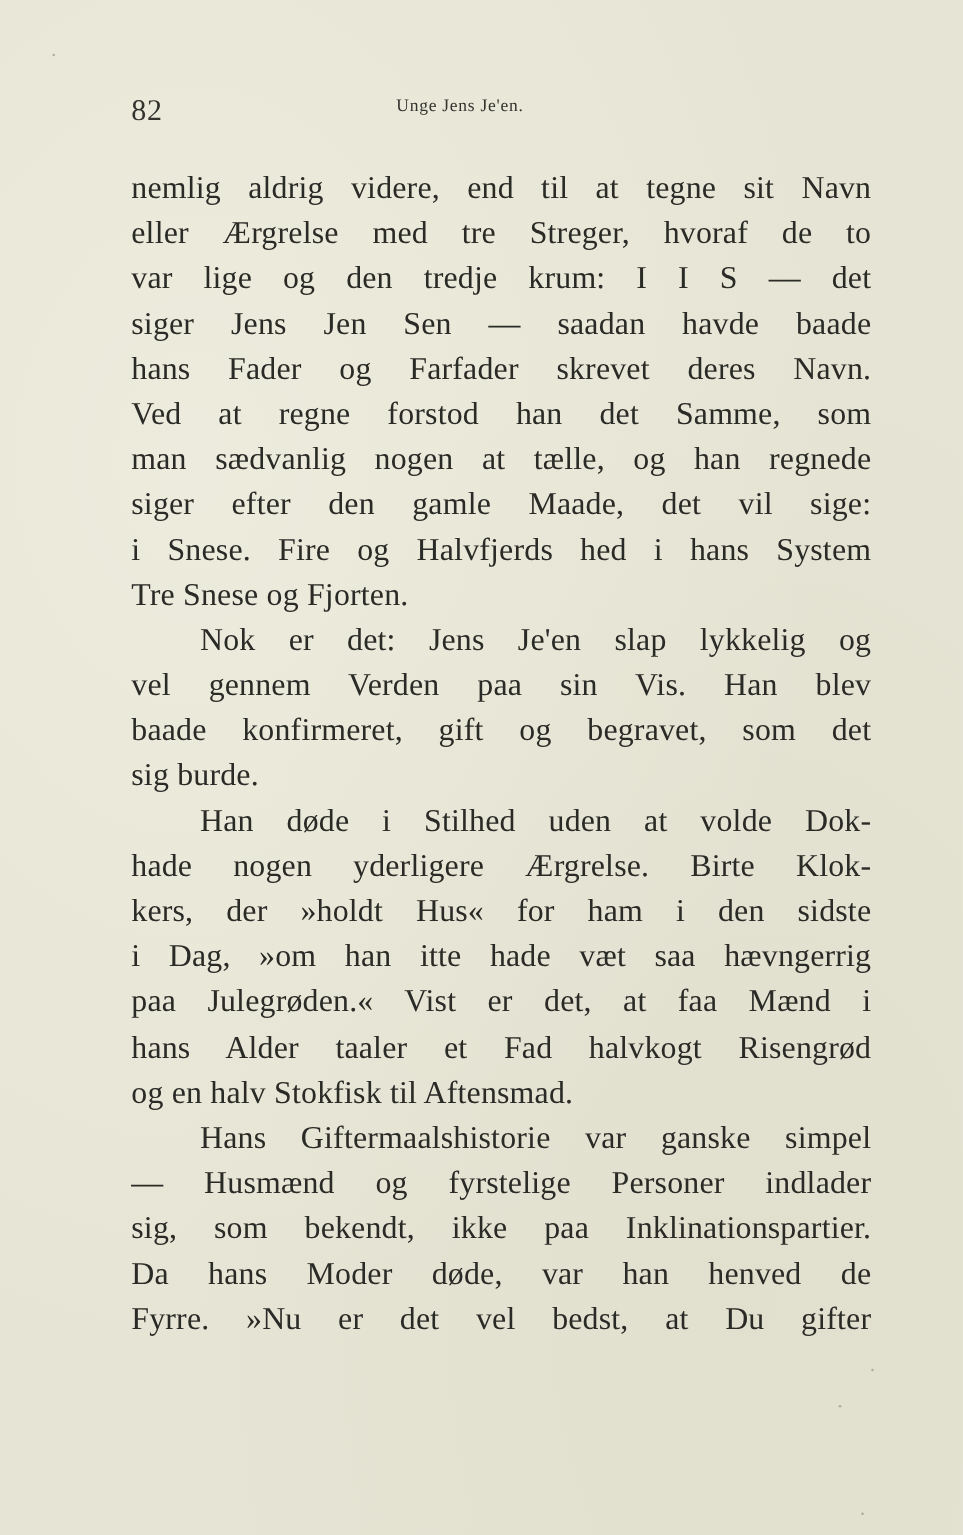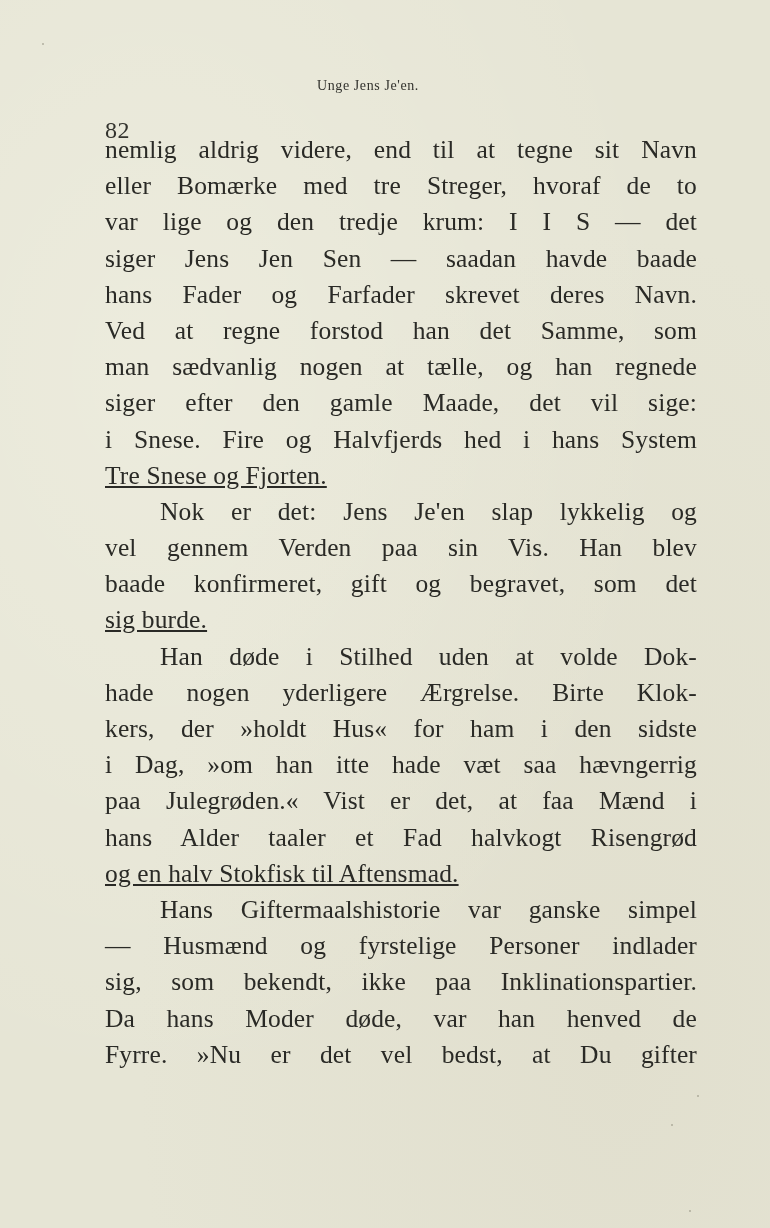--- a/index.html
+++ b/index.html
@@ -38,7 +38,6 @@
       font-size: 24px;
       letter-spacing: 0.5px;
       color: #33332e;
-      margin-top: 41px;
     }
     .header-title {
       position: absolute;

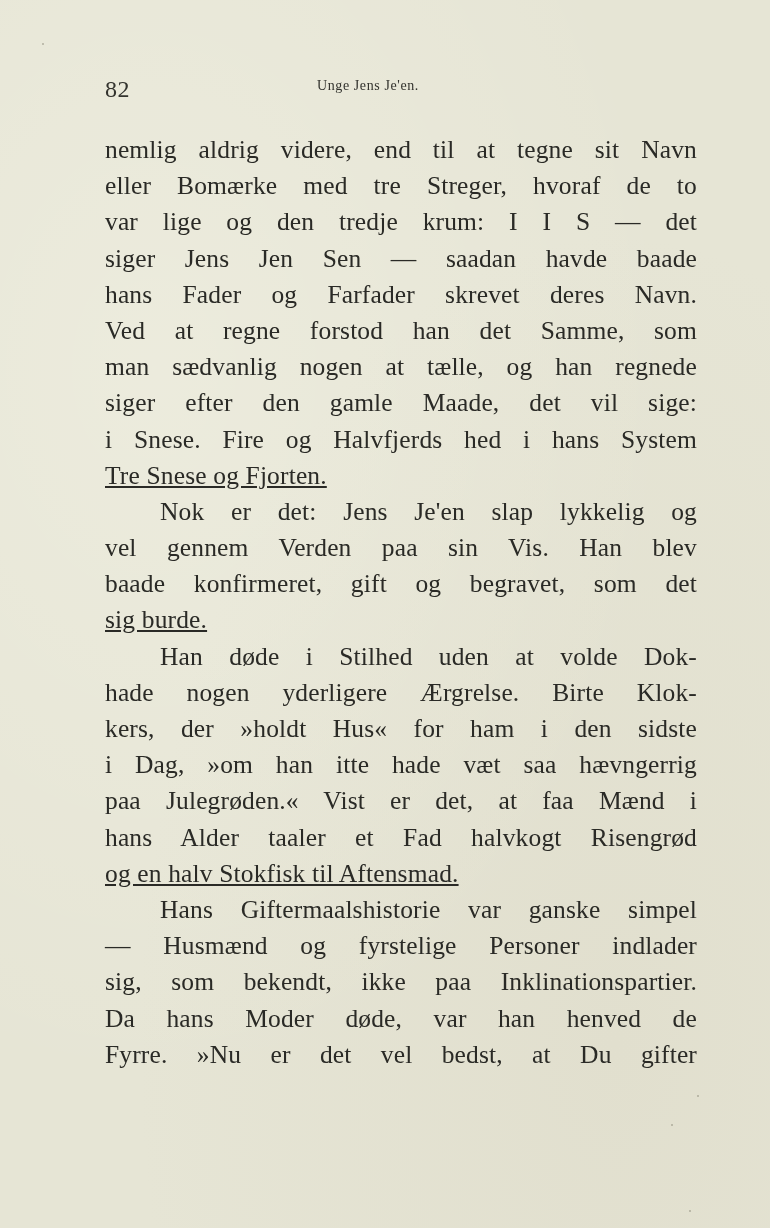--- a/index.html
+++ b/index.html
@@ -91,7 +91,7 @@
   <div class="body-text">
 
     <span class="line">nemlig aldrig videre, end til at tegne sit Navn</span>
-    <span class="line">eller Bomærke med tre Streger, hvoraf de to</span>
+    <span class="line">eller Ærgrelse med tre Streger, hvoraf de to</span>
     <span class="line">var lige og den tredje krum: I I S — det</span>
     <span class="line">siger Jens Jen Sen — saadan havde baade</span>
     <span class="line">hans Fader og Farfader skrevet deres Navn.</span>

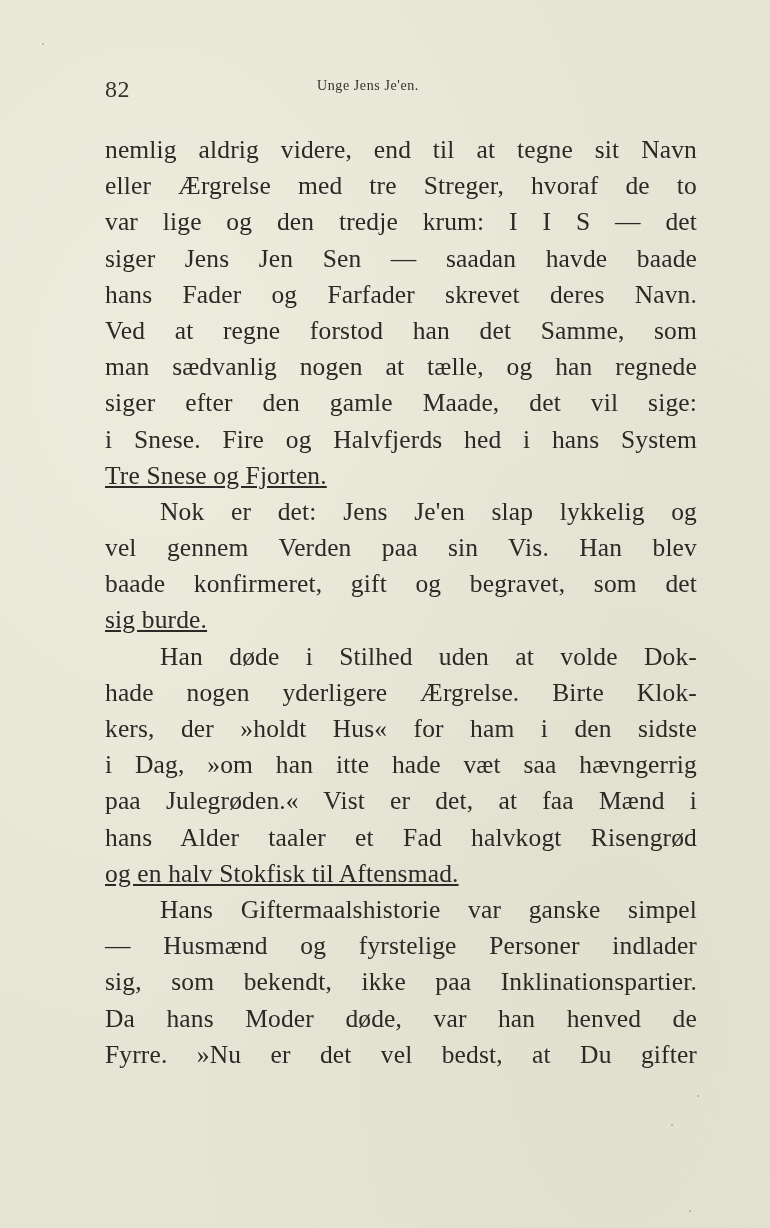--- a/index.html
+++ b/index.html
@@ -65,7 +65,6 @@
     }
     .line.last {
       text-align-last: left;
-      text-decoration: underline;
     }
     .line.indent {
       padding-left: 55px;

